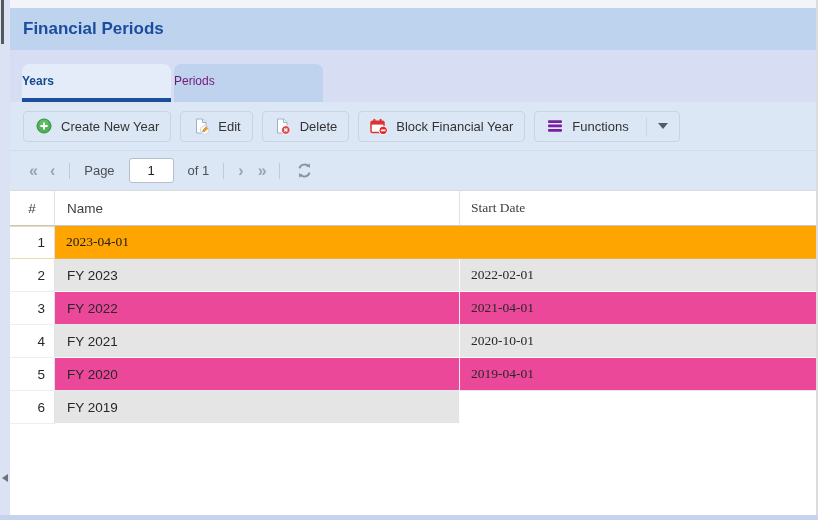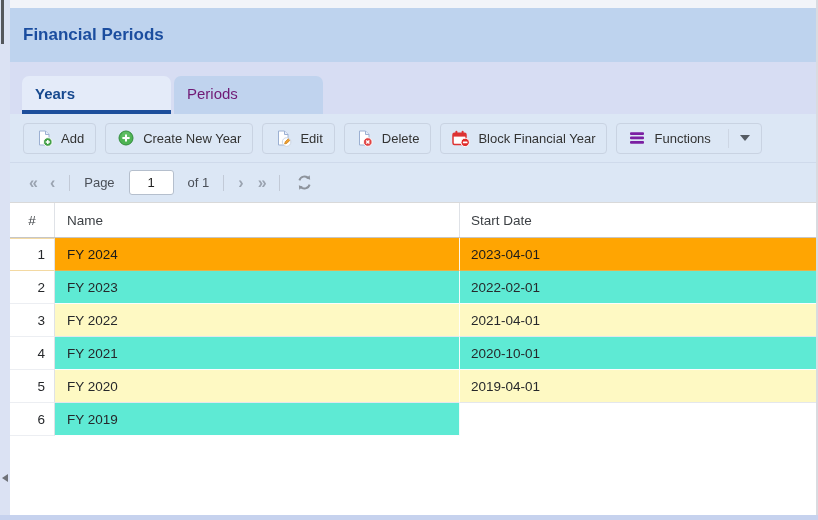--- a/index.html
+++ b/index.html
@@ -19,7 +19,7 @@
 
   .main { position:absolute; left:10px; top:0; width:806px; height:515px; }
   .top-pad { height:8px; background:#f2f4f9; }
-  .titlebar { height:54px; background:#bed3ee; display:flex; align-items:center; padding-left:13px; }
+  .titlebar { height:42px; background:#bed3ee; display:flex; align-items:center; padding-left:13px; }
   .title { color:#1b4d9f; font-weight:bold; font-size:17px; }
 
   .tabstrip { height:52px; background:#d7ddf3; padding-left:12px; display:flex; align-items:flex-end; }

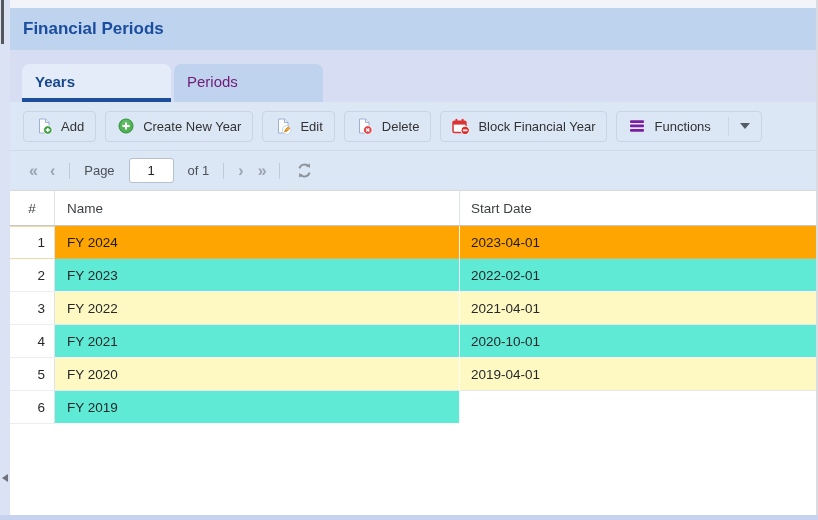--- a/index.html
+++ b/index.html
@@ -23,8 +23,8 @@
   .title { color:#1b4d9f; font-weight:bold; font-size:17px; }
 
   .tabstrip { height:52px; background:#d7ddf3; padding-left:12px; display:flex; align-items:flex-end; }
-  .tab { height:38px; width:149px; display:flex; align-items:center; padding-left:13px;
-    border-radius:7px 7px 0 0; font-size:15px; cursor:pointer; }
+  .tab { height:38px; width:149px; display:flex; align-items:center; padding-left:0;
+    border-radius:7px 7px 0 0; font-size:12px; cursor:pointer; }
   .tab.active { background:#e4ebf9; color:#17498f; font-weight:bold; border-bottom:4px solid #1c4e9b; }
   .tab.inactive { background:#c0d3ee; color:#701a75; margin-left:3px; border-bottom:4px solid transparent; }
 

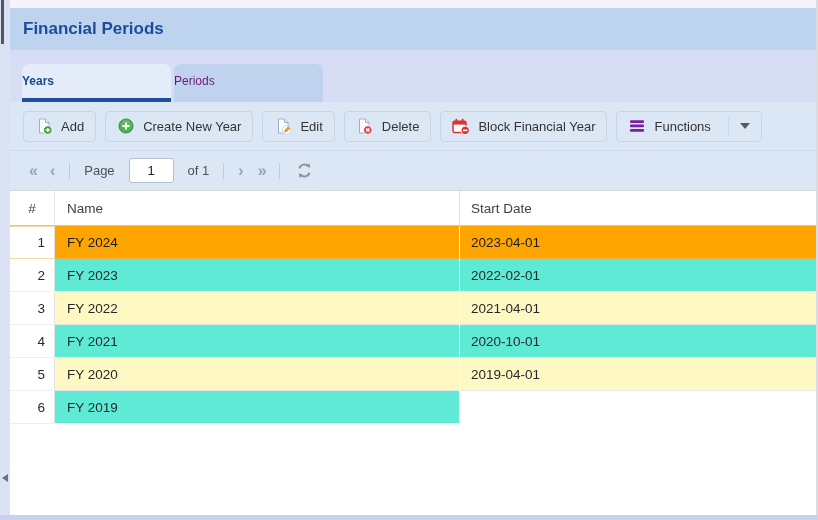--- a/index.html
+++ b/index.html
@@ -95,17 +95,6 @@
 
     <div class="toolbar">
 
-      <button class="tbtn">
-        <span class="ic">
-          <svg width="17" height="17" viewBox="0 0 17 17">
-            <path d="M3.5 1h6l3.5 3.5V15h-9.5z" fill="#fff" stroke="#9cb0d2"></path>
-            <path d="M9.5 1v3.5H13" fill="#e8eefb" stroke="#9cb0d2"></path>
-            <circle cx="11.8" cy="12" r="4.3" fill="#43a047" stroke="#fff" stroke-width="0.9"></circle>
-            <path d="M11.8 9.9v4.2M9.7 12h4.2" stroke="#fff" stroke-width="1.5"></path>
-          </svg>
-        </span>
-        <span>Add</span>
-      </button>
 
       <button class="tbtn">
         <span class="ic">

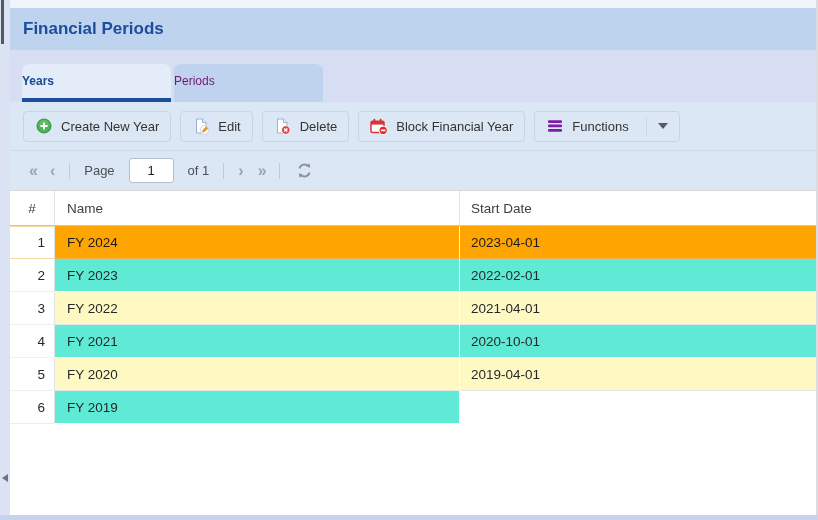--- a/index.html
+++ b/index.html
@@ -54,7 +54,7 @@
   .td.num { width:45px; justify-content:flex-end; padding-right:9px; background:#fff;
     border-right:1px solid #dfe2e7; }
   .td.name { width:405px; padding-left:12px; border-right:1px solid rgba(255,255,255,0.9); }
-  .td.date { flex:1; padding-left:11px; }
+  .td.date { flex:1; padding-left:11px;font-family:Liberation Serif, serif; }
   .tr.head .td { color:#3d4145; }
   .tr.head .td.num { justify-content:center; padding-right:0; }
   .tr.head .td.name { border-right:1px solid #dfe2e7; }

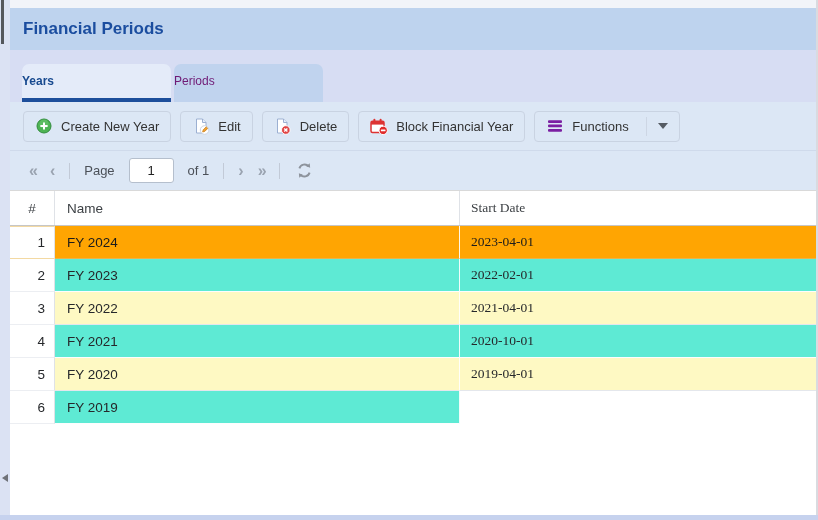--- a/index.html
+++ b/index.html
@@ -193,7 +193,6 @@
       <div id="table-body">
           <div class="tr row-selected">
     <div class="td num">1</div>
-    <div class="td name">FY 2024</div>
     <div class="td date">2023-04-01</div>
   </div>
           <div class="tr row-alt">

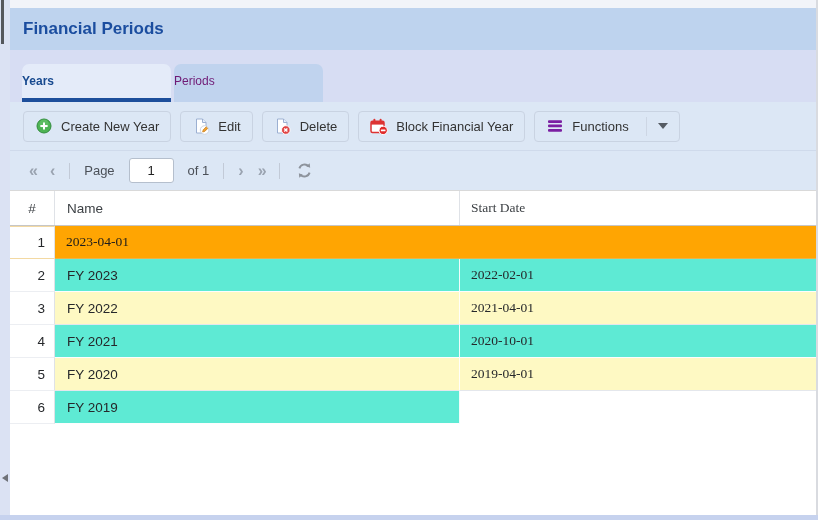--- a/index.html
+++ b/index.html
@@ -61,7 +61,7 @@
 
   .row-plain .td.name, .row-plain .td.date { background:#fef9c3; border-bottom:1px solid #e4e7ec; }
   .row-plain .td.num { border-bottom:1px solid #eceef2; }
-  .row-alt .td.name, .row-alt .td.date { background:#5eead4; border-bottom:1px solid #fdfdfe; }
+  .row-alt .td.name, .row-alt .td.date { background:#e5e5e5; border-bottom:1px solid #fdfdfe; }
   .row-alt .td.num { border-bottom:1px solid #eceef2; }
   .row-selected .td.name, .row-selected .td.date { background:#ffa502; color:#1c1c1c;
     border-bottom:1px solid #e9b24a; }

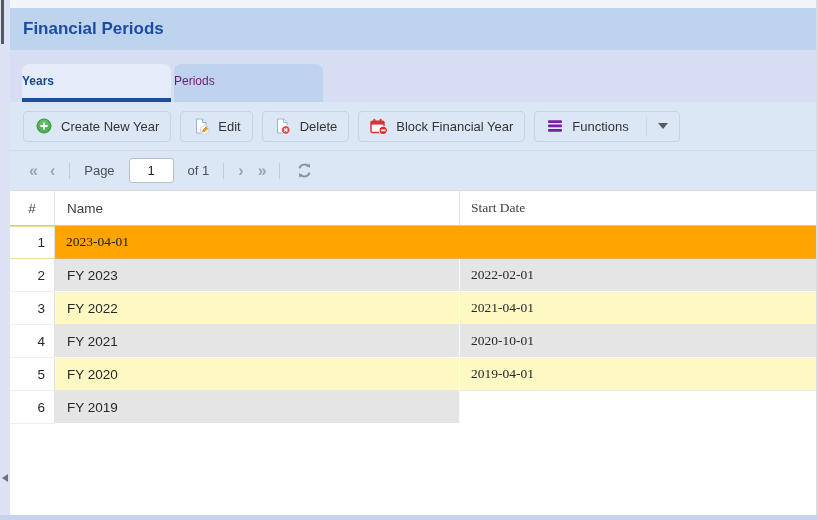--- a/index.html
+++ b/index.html
@@ -59,7 +59,7 @@
   .tr.head .td.num { justify-content:center; padding-right:0; }
   .tr.head .td.name { border-right:1px solid #dfe2e7; }
 
-  .row-plain .td.name, .row-plain .td.date { background:#fef9c3; border-bottom:1px solid #e4e7ec; }
+  .row-plain .td.name, .row-plain .td.date { background:#ec4899; border-bottom:1px solid #e4e7ec; }
   .row-plain .td.num { border-bottom:1px solid #eceef2; }
   .row-alt .td.name, .row-alt .td.date { background:#e5e5e5; border-bottom:1px solid #fdfdfe; }
   .row-alt .td.num { border-bottom:1px solid #eceef2; }

